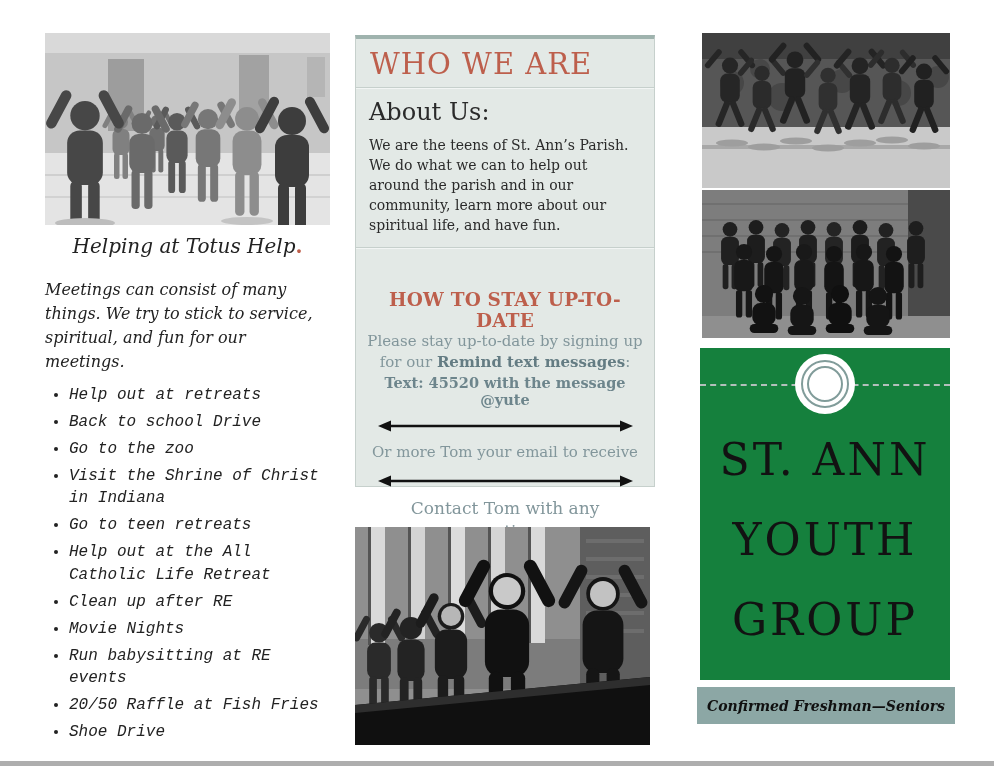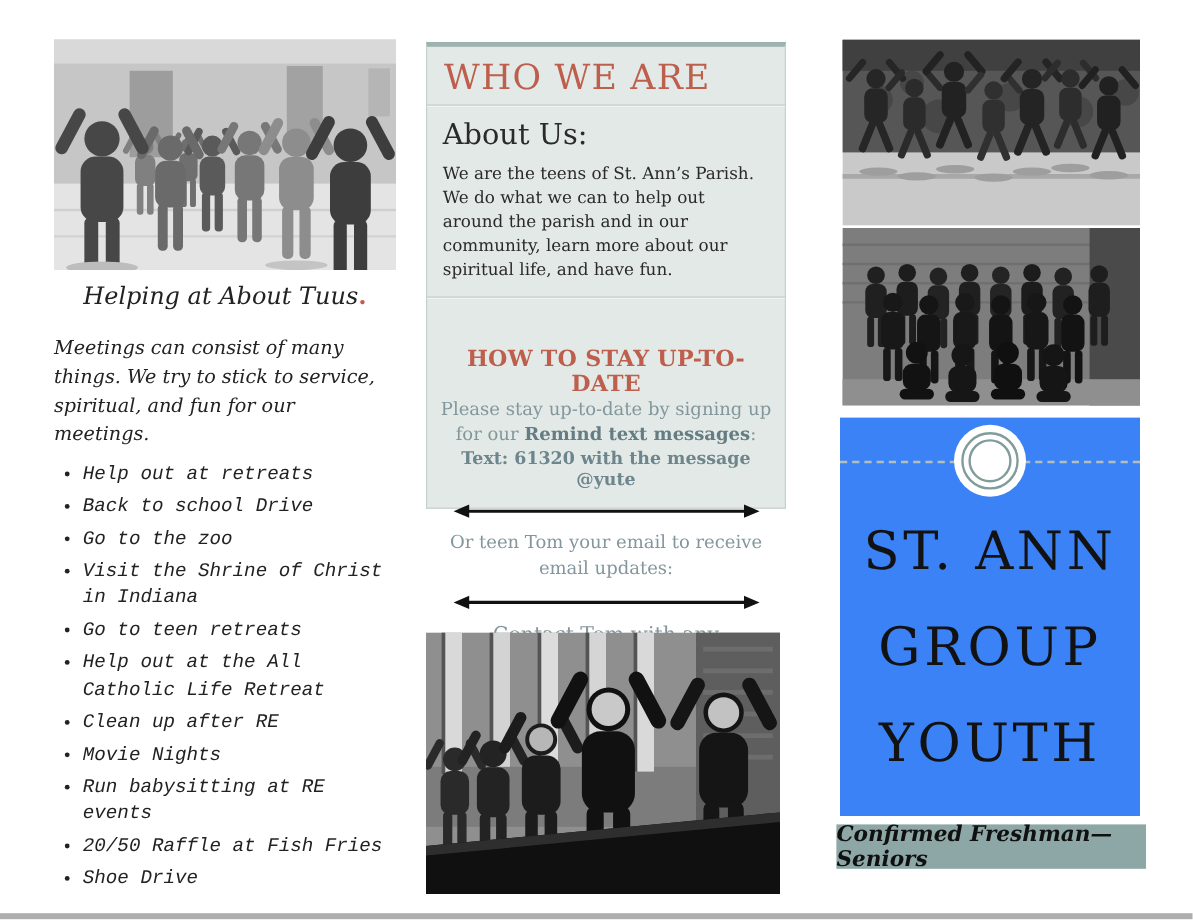--- a/index.html
+++ b/index.html
@@ -20,7 +20,7 @@
   .bullets li{margin-bottom:5px;font-family:Liberation Mono, monospace;}
 
   
-  .mid-box{position:absolute;left:355px;top:35px;width:300px;height:389px;
+  .mid-box{position:absolute;left:355px;top:35px;width:300px;height:452px;
            box-sizing:border-box;background:#e3e9e6;border:1px solid #c6d0cc;
            border-top:4px solid #9fb3ae;}
   .who-title{padding:8px 14px 6px 14px;font-size:29px;letter-spacing:1px;color:#bd5f4c;}

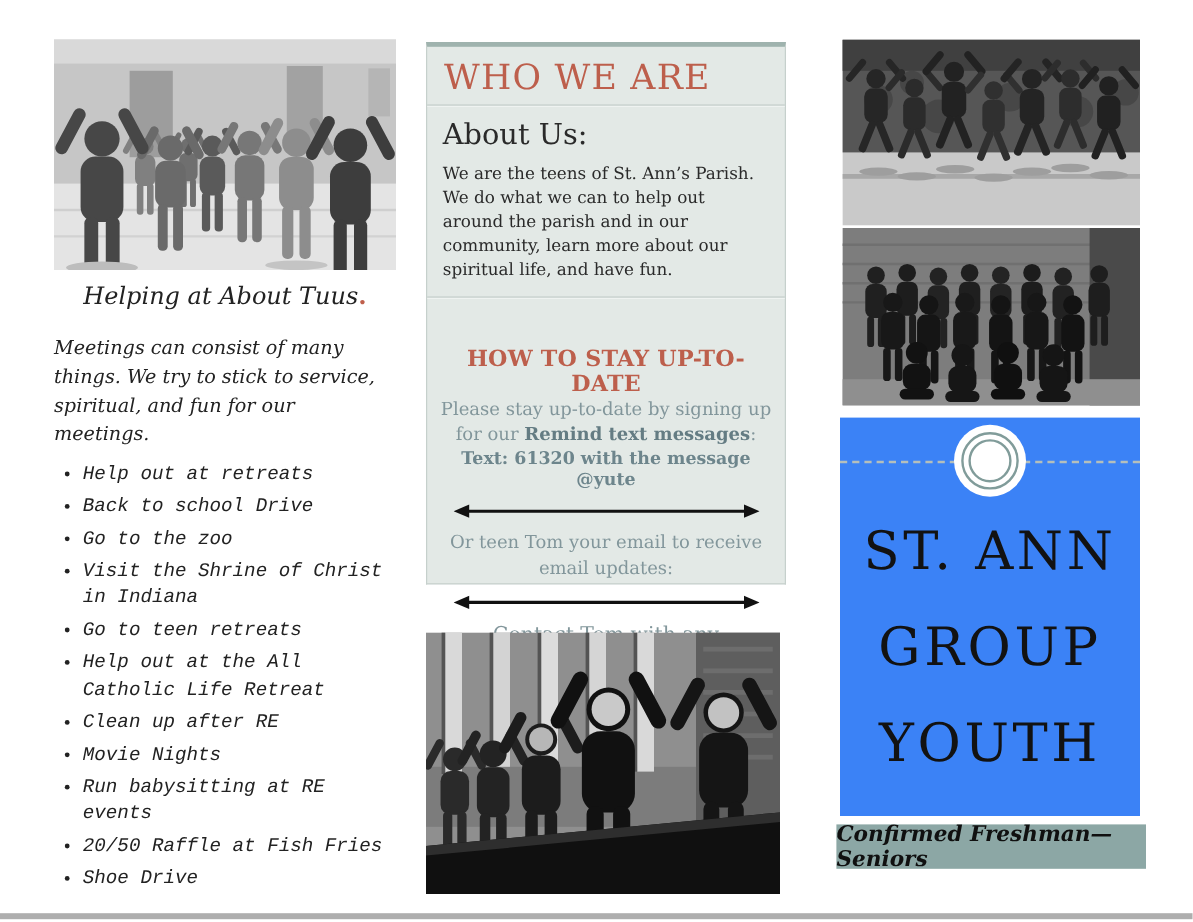--- a/index.html
+++ b/index.html
@@ -115,7 +115,7 @@
       <ellipse cx="202" cy="188" rx="26" ry="4" fill="#c4c4c4"></ellipse>
     </svg>
 
-    <div class="caption"><span>Helping at About Tuus</span><span class="accent-dot">.</span></div>
+    <div class="caption"><span>Helping at Totus Help</span><span class="accent-dot">.</span></div>
 
 
     <div class="intro">Meetings can consist of many things.  We try to stick to service, spiritual, and fun for our meetings.</div>

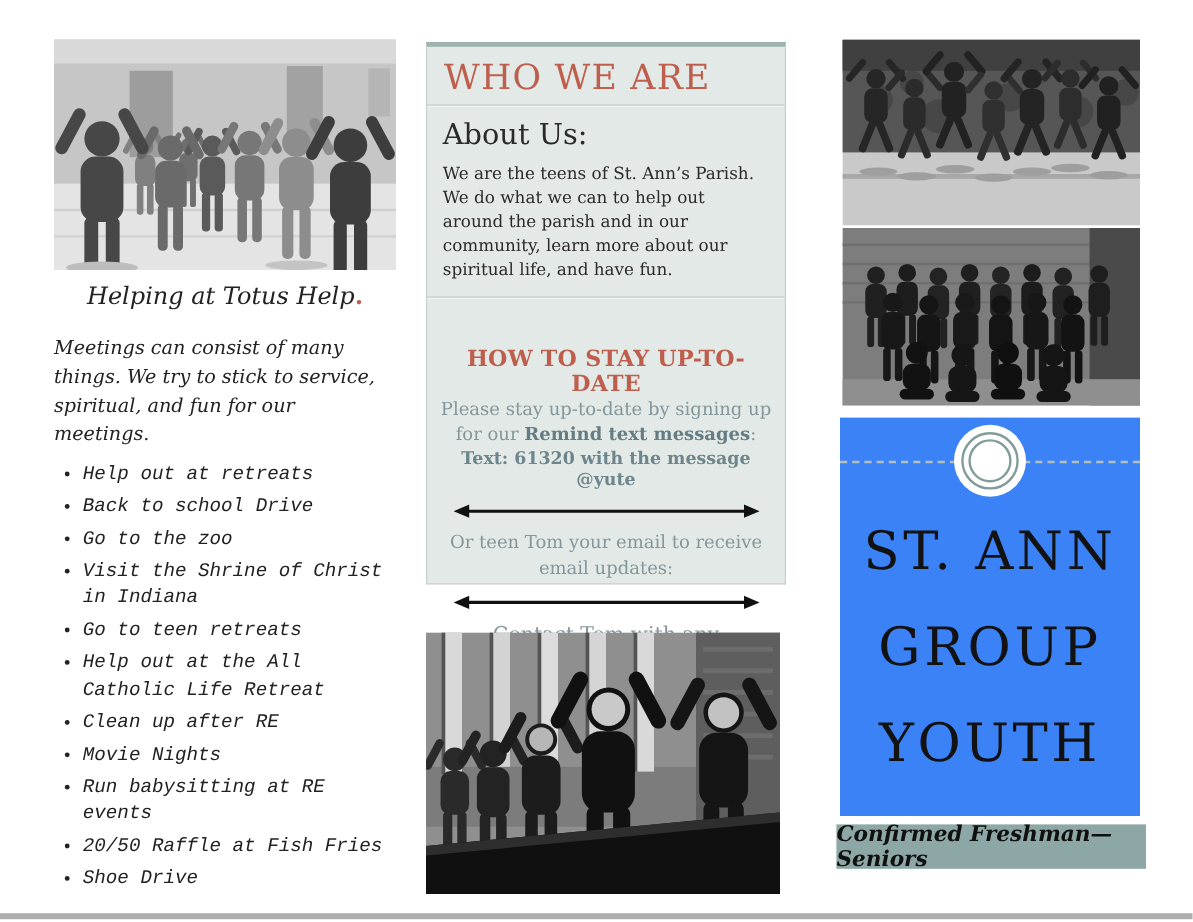--- a/index.html
+++ b/index.html
@@ -151,7 +151,7 @@
       <div class="stay-title">HOW TO STAY UP-TO-DATE</div>
       <div class="stay-line">Please stay up-to-date by signing up</div>
       <div class="stay-line"><span>for our </span><b>Remind text messages</b><span>:</span></div>
-      <div class="stay-bold-line">Text: 61320 with the message @yute</div>
+      <div class="stay-bold-line">Text: 45520 with the message @yute</div>
 
       <svg class="arrow-divider" width="255" height="16" viewBox="0 0 255 16">
         <line x1="10" y1="8" x2="245" y2="8" stroke="#111" stroke-width="2.6"></line>

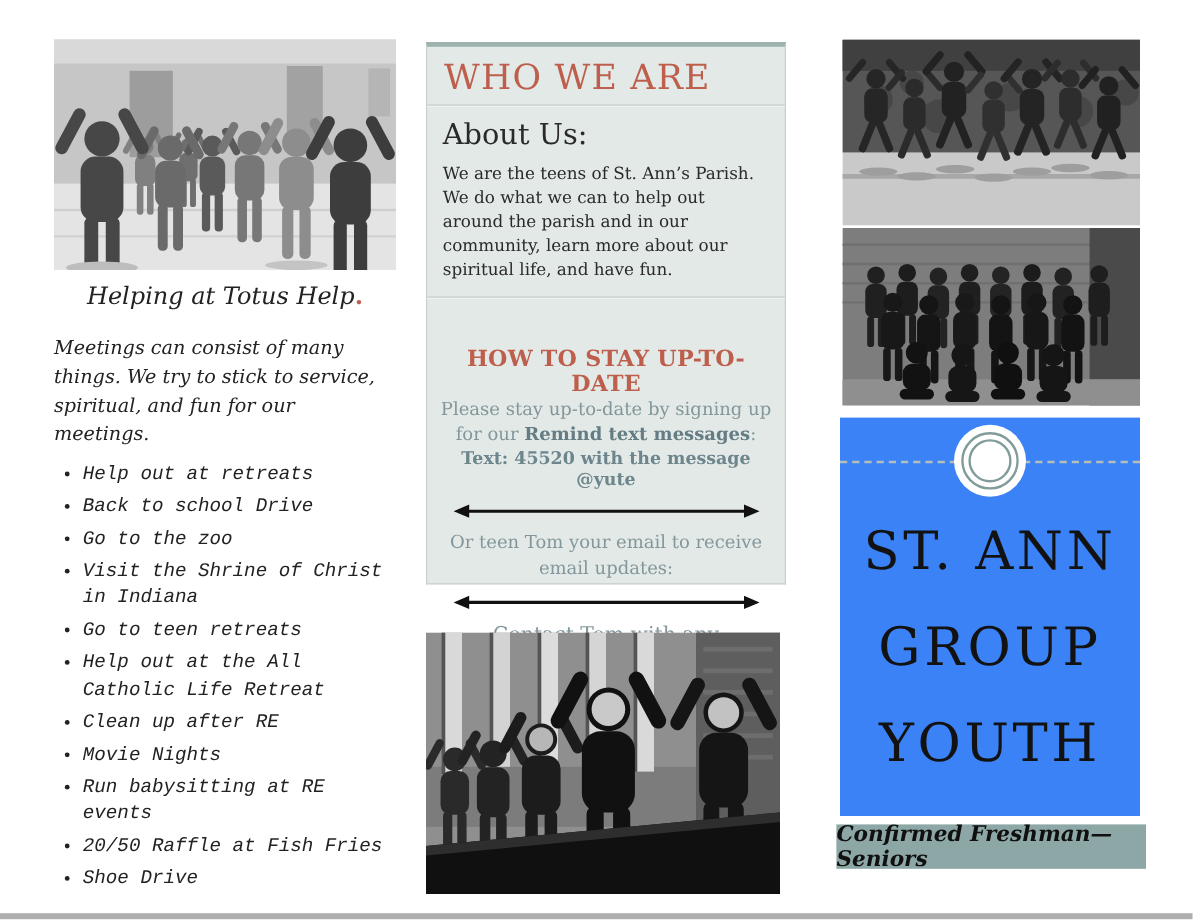--- a/index.html
+++ b/index.html
@@ -159,7 +159,7 @@
         <polygon points="255,8 242,2.5 242,13.5" fill="#111"></polygon>
       </svg>
 
-      <div class="stay-line">Or teen Tom your email to receive</div>
+      <div class="stay-line">Or more Tom your email to receive</div>
       <div class="stay-line">email updates:</div>
 
       <svg class="arrow-divider" width="255" height="16" viewBox="0 0 255 16">

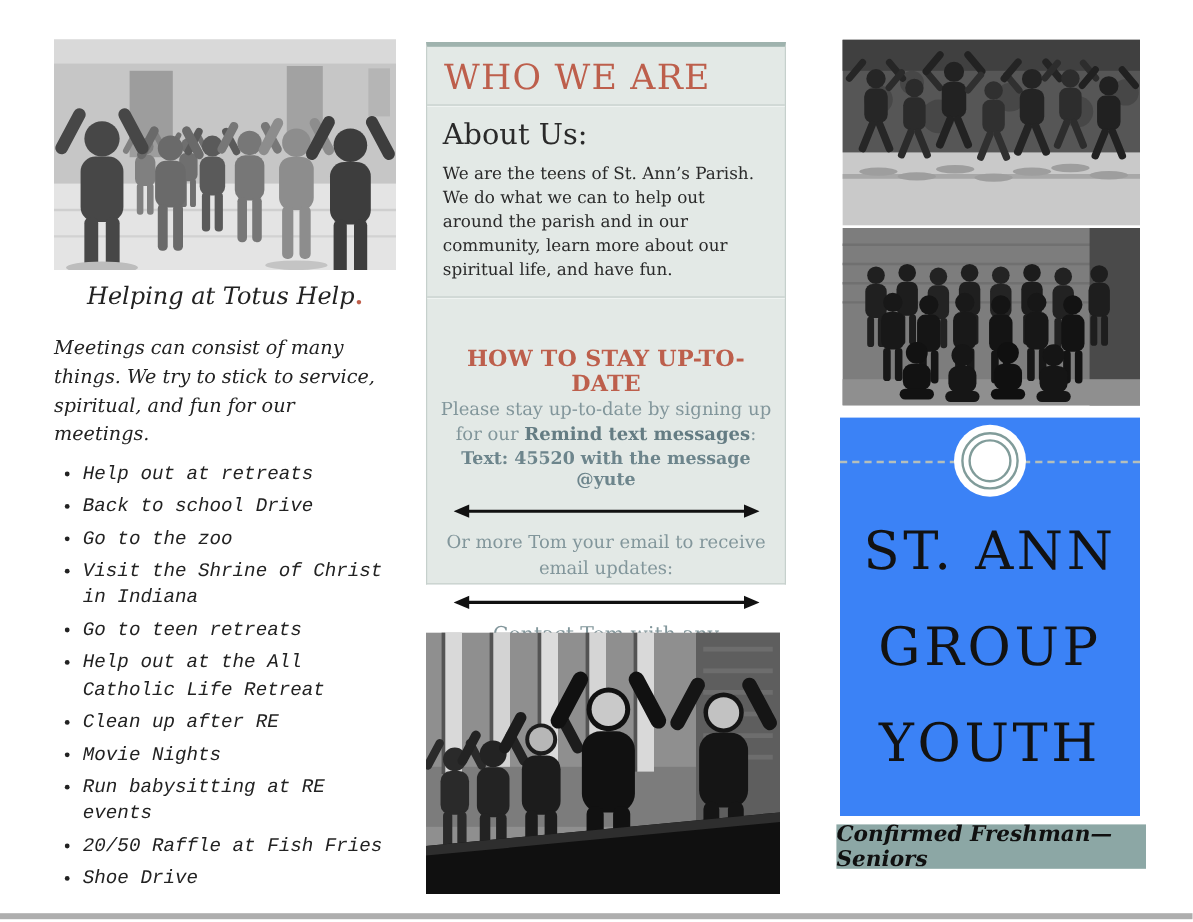--- a/index.html
+++ b/index.html
@@ -160,7 +160,6 @@
       </svg>
 
       <div class="stay-line">Or more Tom your email to receive</div>
-      <div class="stay-line">email updates:</div>
 
       <svg class="arrow-divider" width="255" height="16" viewBox="0 0 255 16">
         <line x1="10" y1="8" x2="245" y2="8" stroke="#111" stroke-width="2.6"></line>

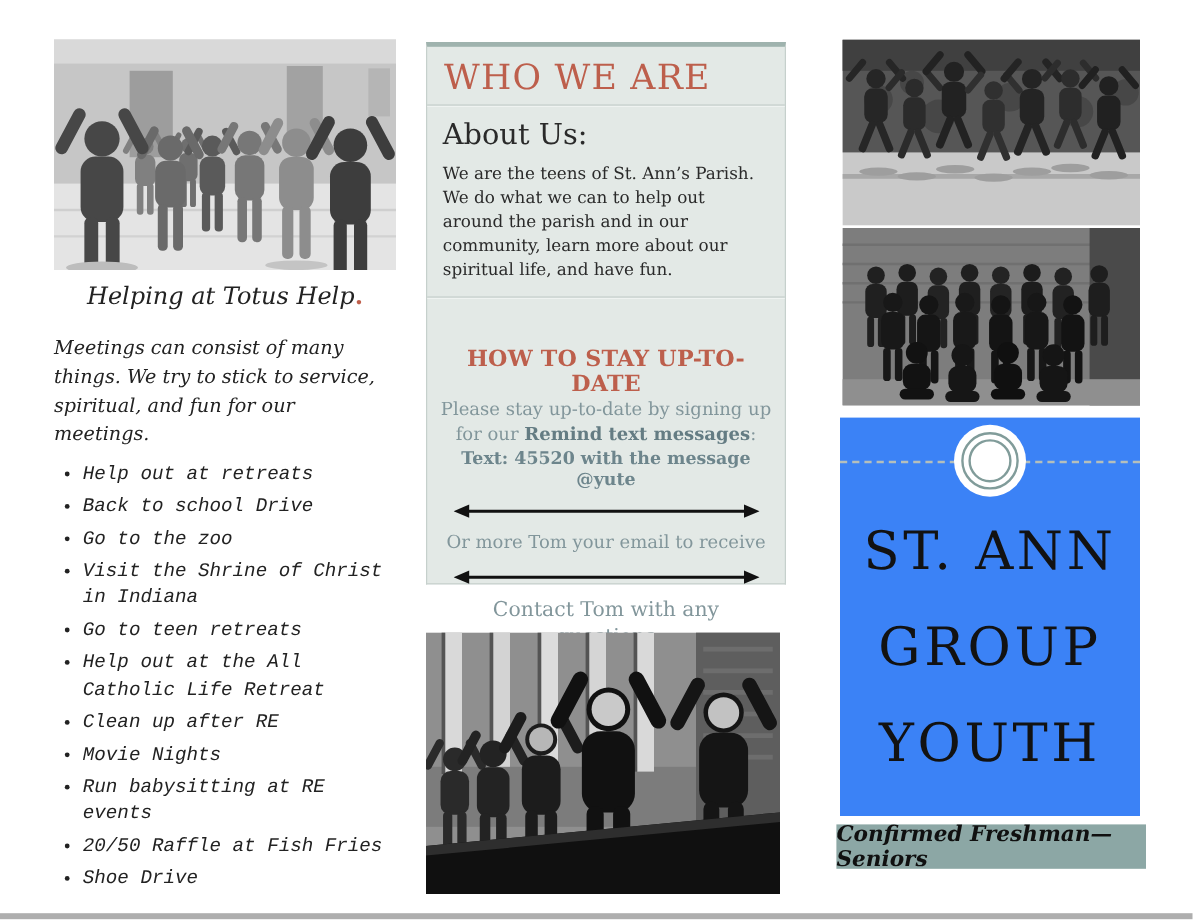--- a/index.html
+++ b/index.html
@@ -42,7 +42,7 @@
   .right-photo-1{position:absolute;left:702px;top:33px;}
   .right-photo-2{position:absolute;left:702px;top:190px;}
   .tag-panel{position:absolute;left:700px;top:348px;width:250px;height:332px;
-             background:#3b82f6;}
+             background:#15803d;}
   .tag-dash{position:absolute;left:0;top:36px;width:250px;border-top:2px dashed #b4bfbc;}
   .punch-hole{position:absolute;left:101px;top:12px;width:48px;height:48px;border-radius:50%;
               background:#ffffff;border:2px solid #819c9a;box-sizing:border-box;

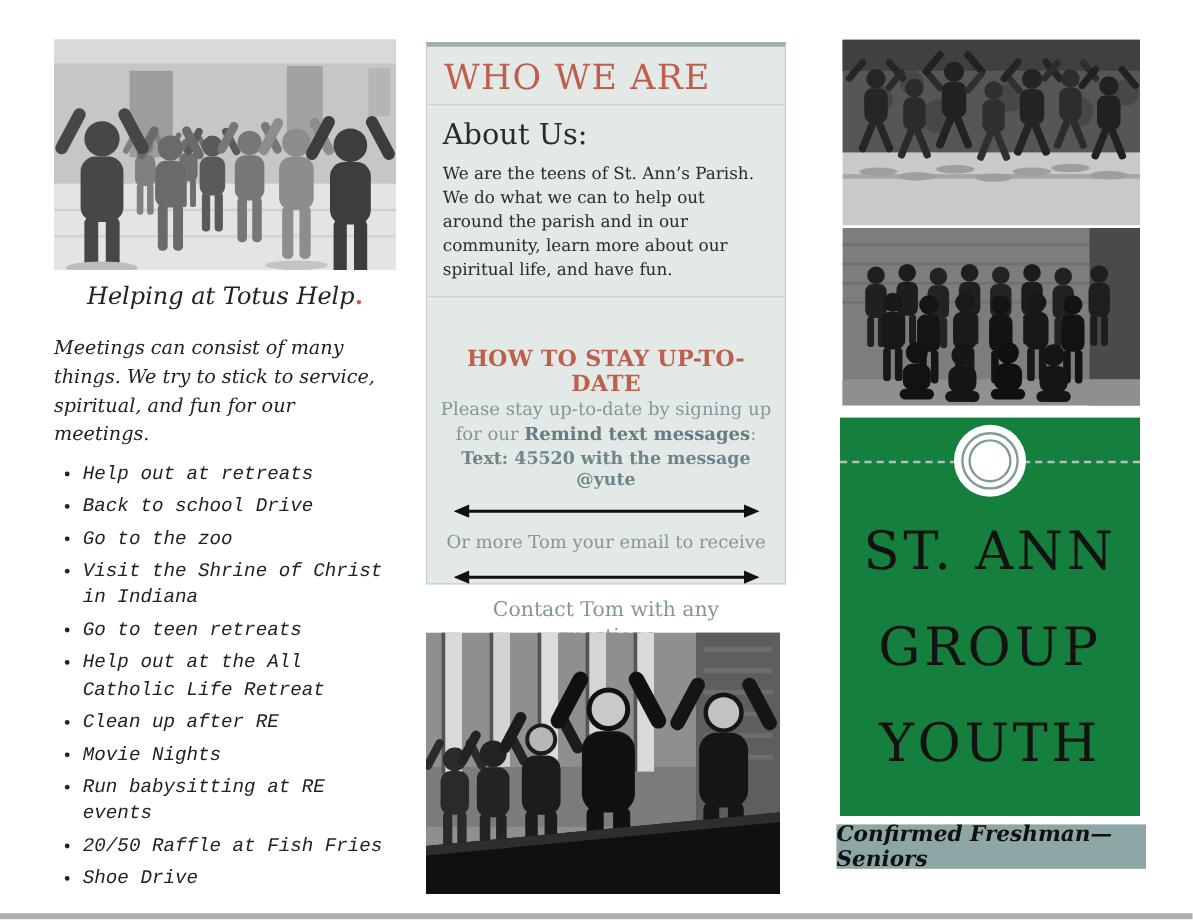--- a/index.html
+++ b/index.html
@@ -279,8 +279,8 @@
     <div class="punch-hole"></div>
     <div class="tag-title">
       <div>ST. ANN</div>
+      <div>YOUTH</div>
       <div>GROUP</div>
-      <div>YOUTH</div>
     </div>
   </div>
 

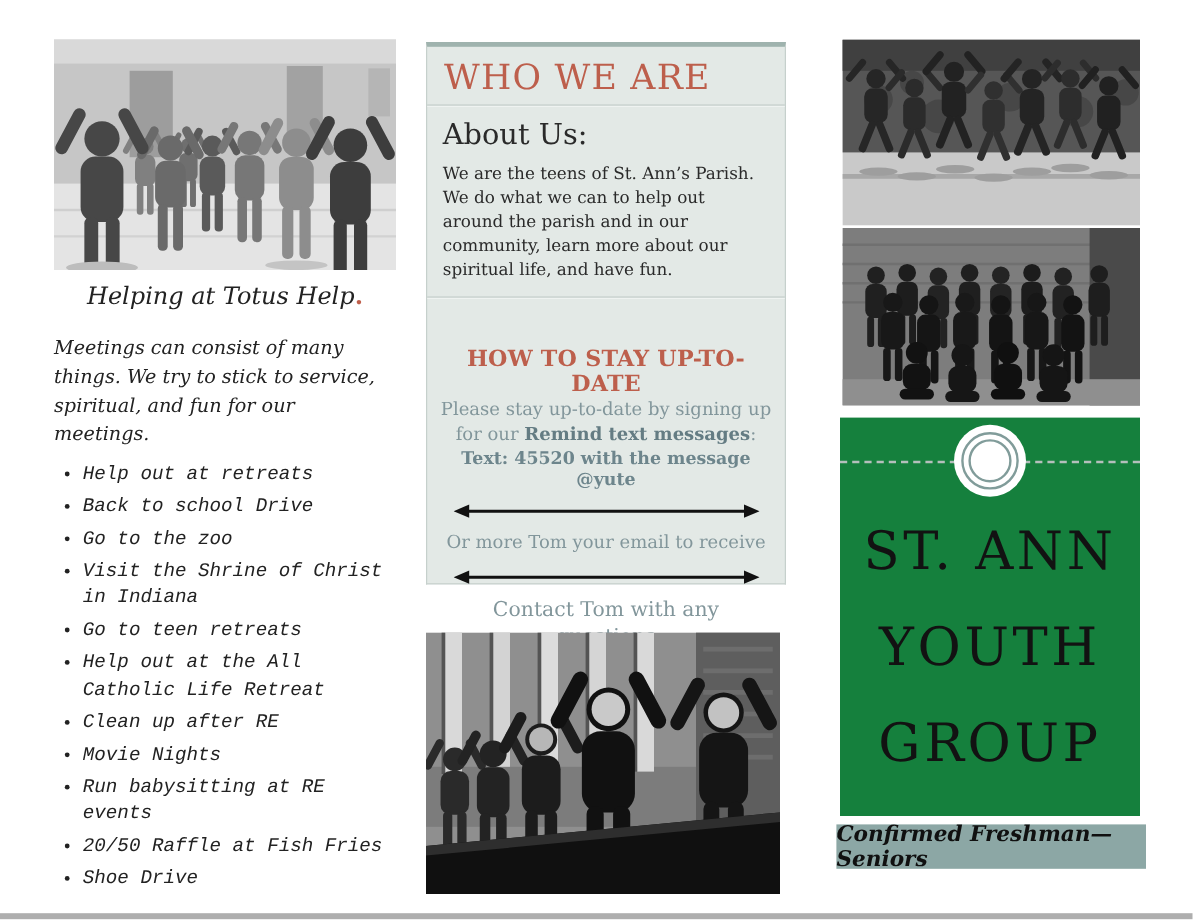--- a/index.html
+++ b/index.html
@@ -53,7 +53,7 @@
   .tag-title div{font-size:44px;letter-spacing:3px;color:#121212;line-height:1.82;}
   .footer-band{position:absolute;left:697px;top:687px;width:258px;height:37px;
                background:#8ca7a5;display:flex;align-items:center;justify-content:center;}
-  .footer-band span{font-weight:bold;font-style:italic;font-size:18px;color:#101010;}
+  .footer-band span{font-weight:bold;font-style:italic;font-size:14px;color:#101010;}
 </style>
 </head>
 <body>

